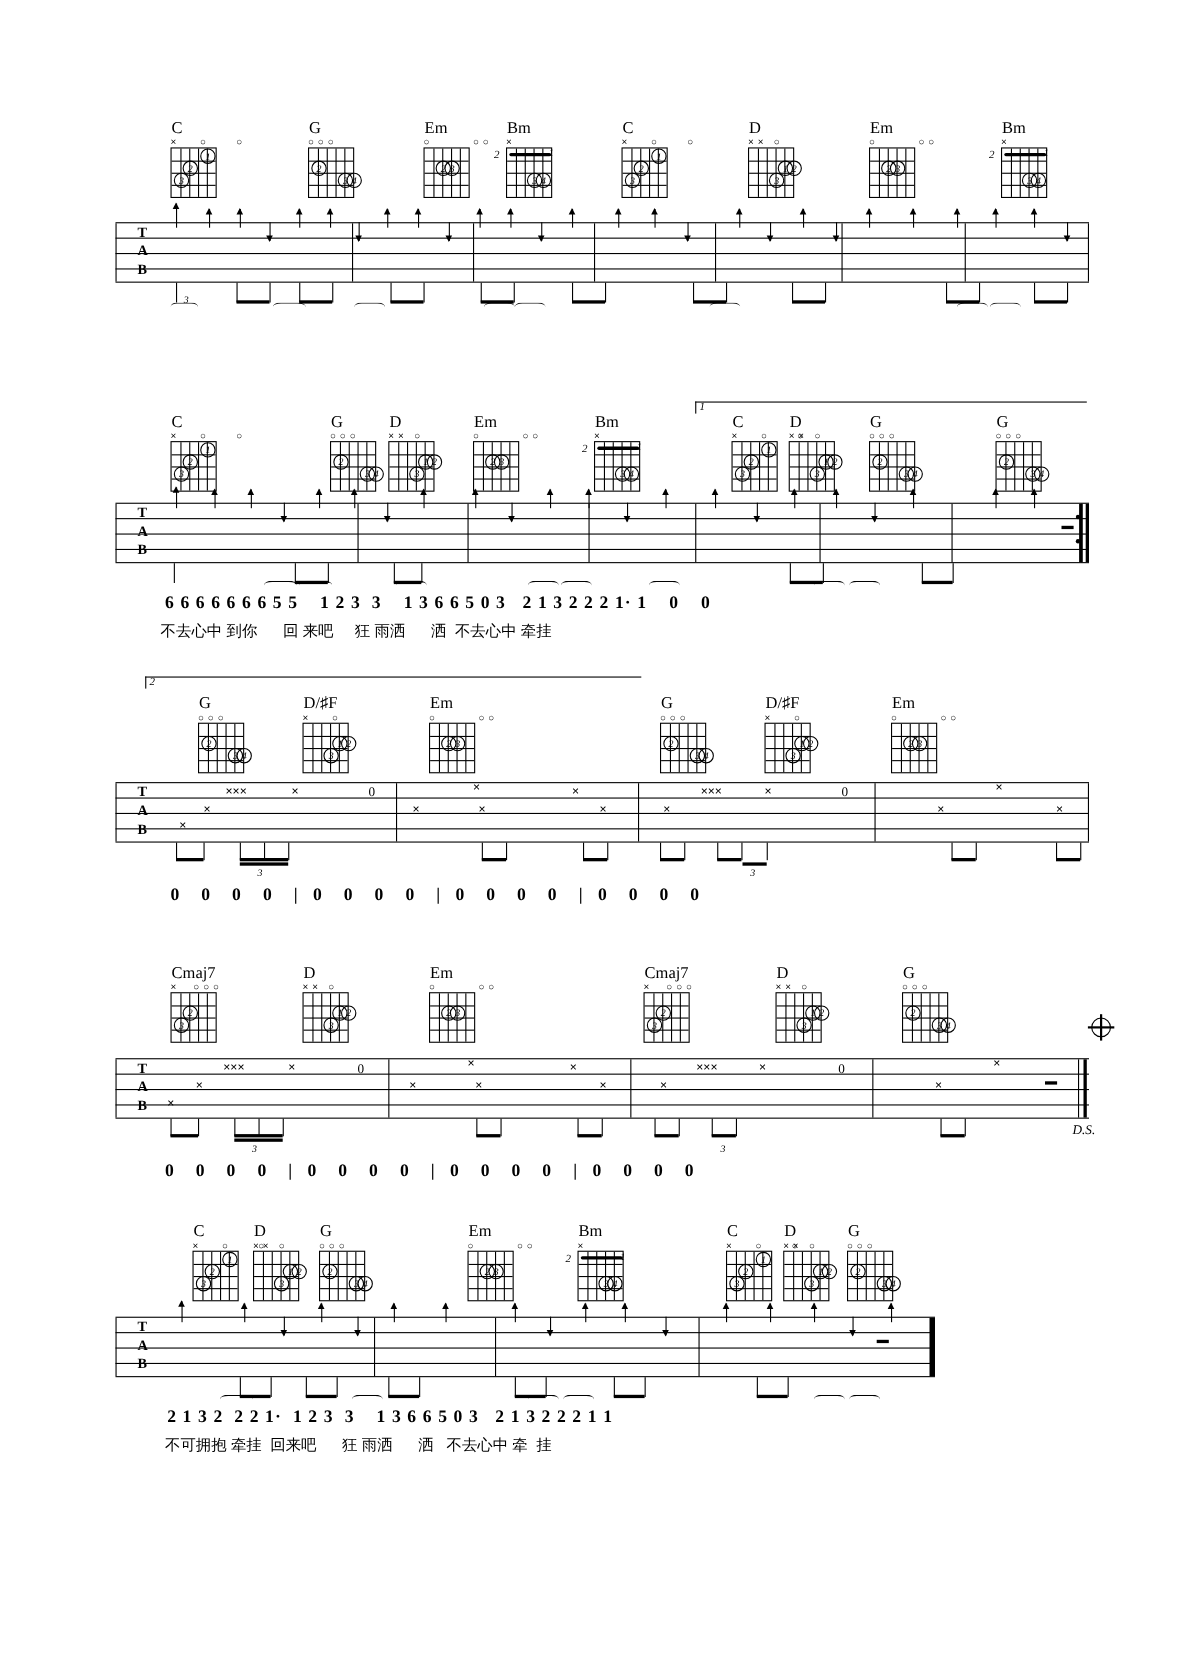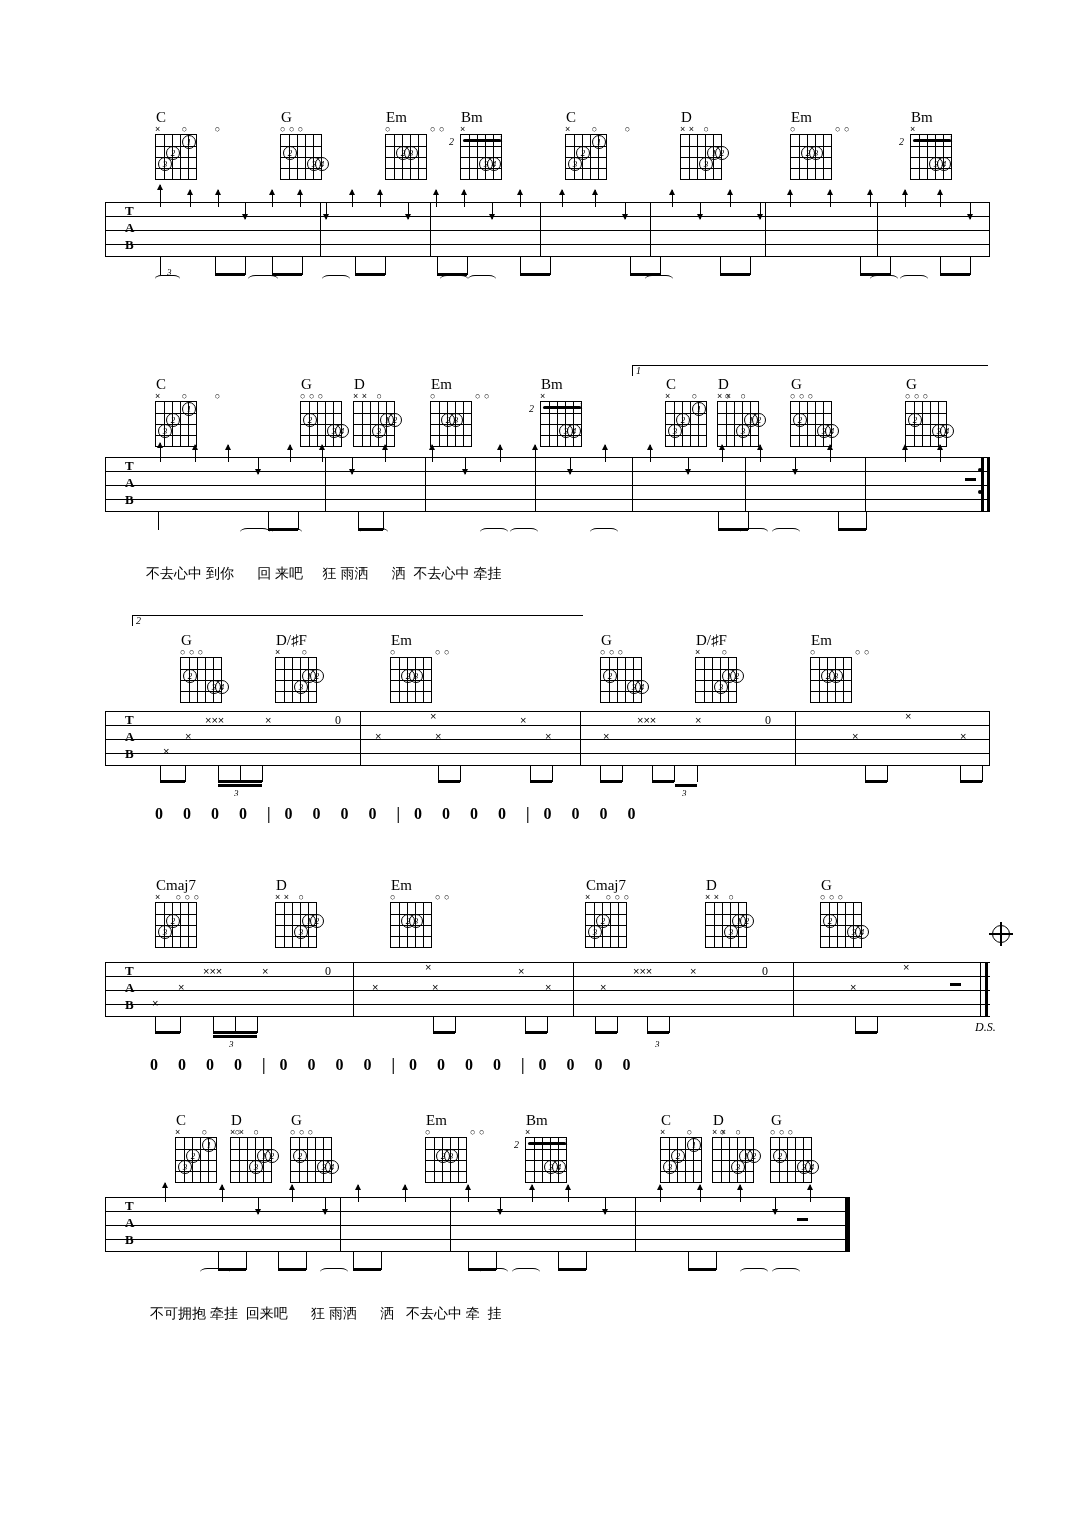--- a/index.html
+++ b/index.html
@@ -523,6 +523,7 @@
     <div class="slur" style="left:740px;top:163px;width:28px;"></div>
     <div class="slur" style="left:772px;top:163px;width:28px;"></div>
 
+    <div class="numrow" style="left:150px;top:175px;">6 6 6 6 6 6 6 5 5    1 2 3  3    1 3 6 6 5 0 3   2 1 3 2 2 2 1· 1    0    0</div>
     <div class="lyric" style="left:146px;top:200px;">不去心中 到你      回 来吧     狂 雨洒      洒  不去心中 牵挂</div>
   </div>
 

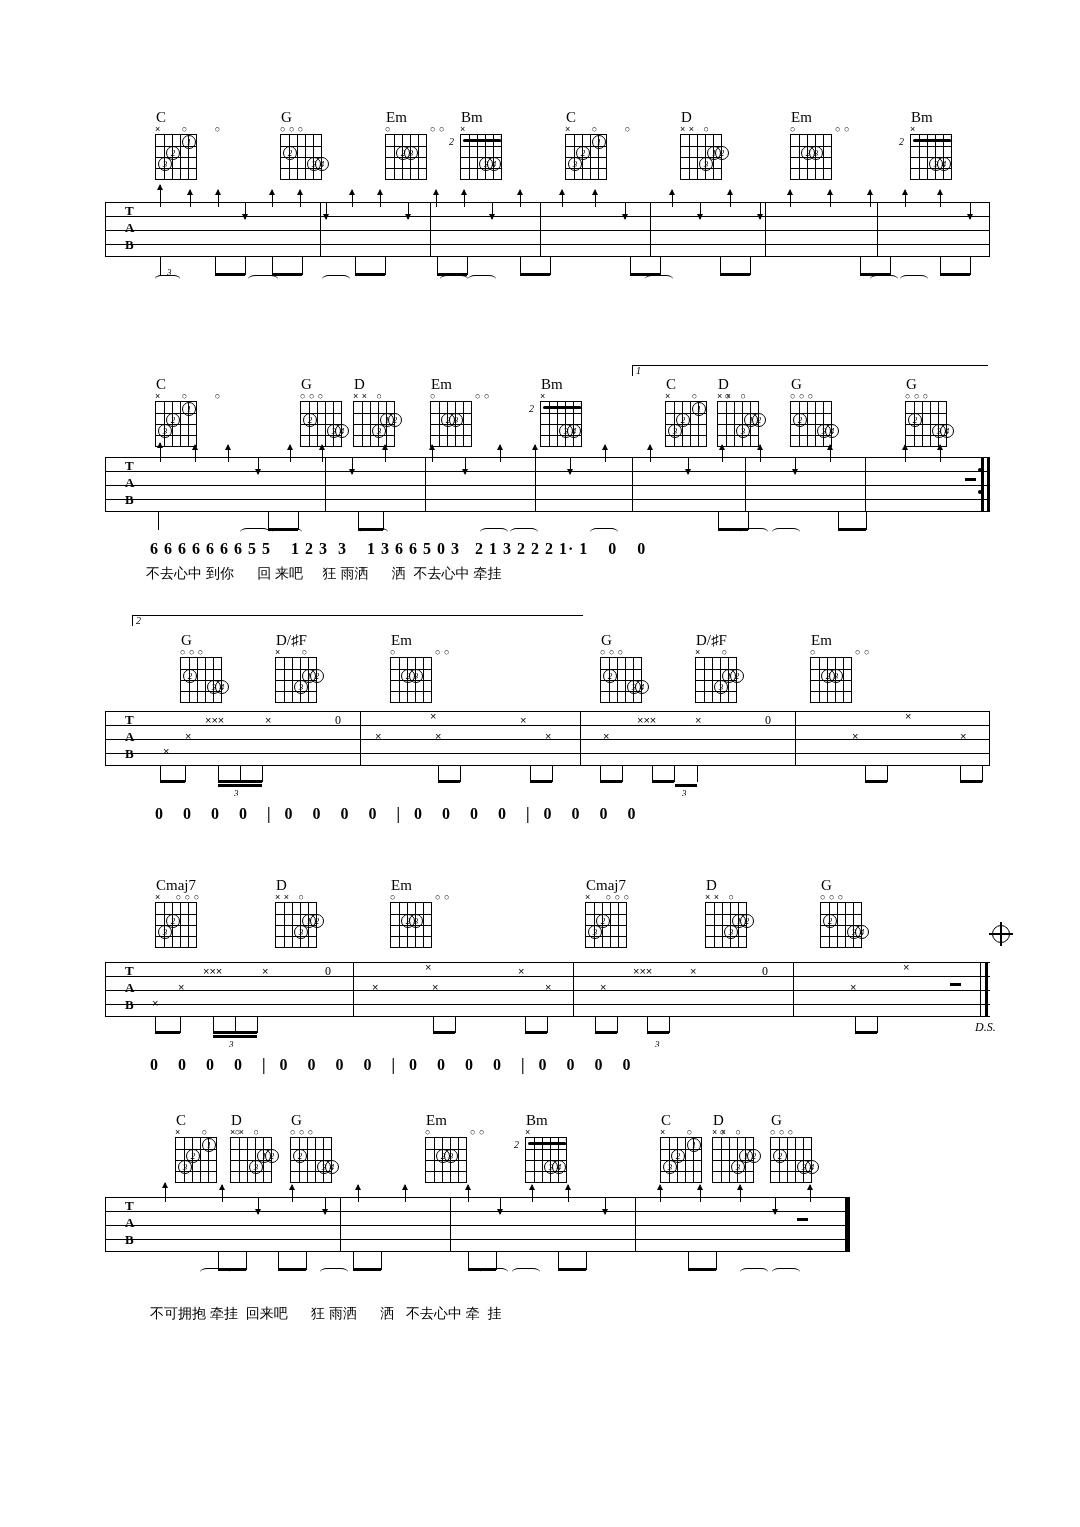--- a/index.html
+++ b/index.html
@@ -1072,6 +1072,7 @@
 
     <div class="bar" style="left:845px;top:1195px;"></div>
 
+    <div class="numrow" style="left:152px;top:175px;">2 1 3 2  2 2 1·  1 2 3  3    1 3 6 6 5 0 3   2 1 3 2 2 2 1 1</div>
     <div class="lyric" style="left:150px;top:200px;">不可拥抱 牵挂  回来吧      狂 雨洒      洒   不去心中 牵  挂</div>
   </div>
 

